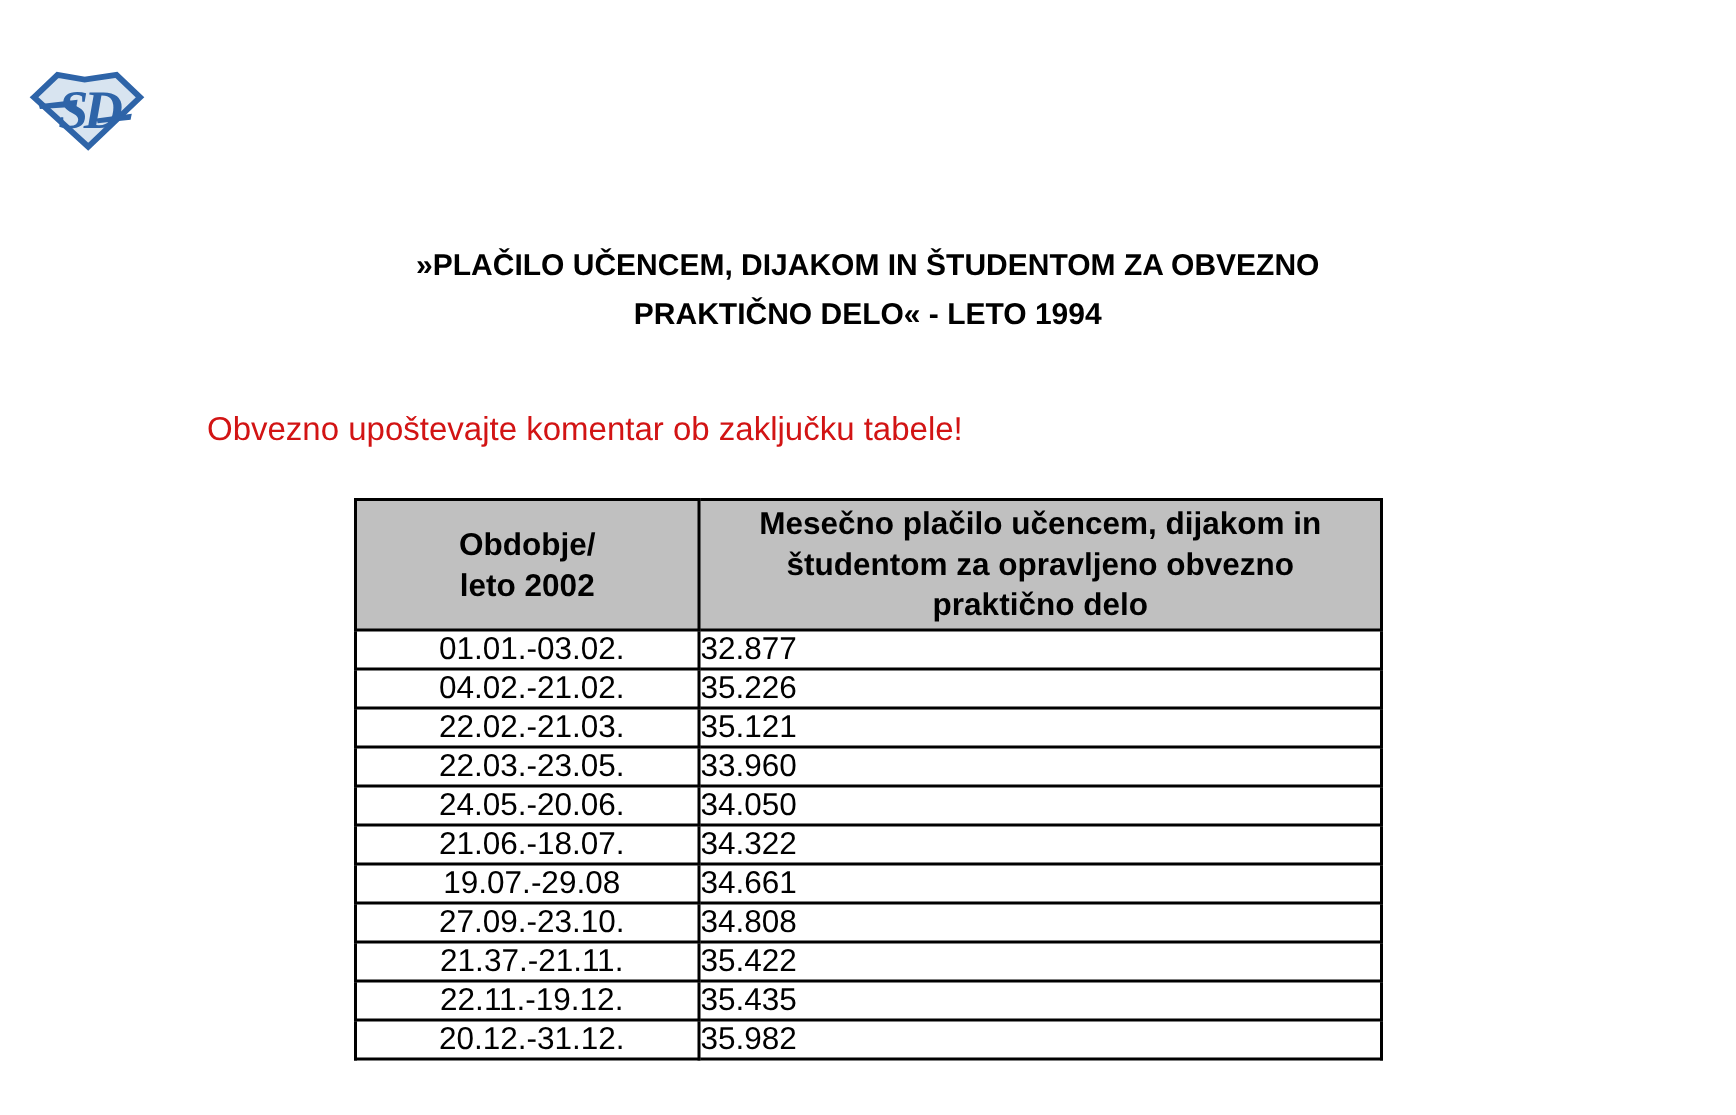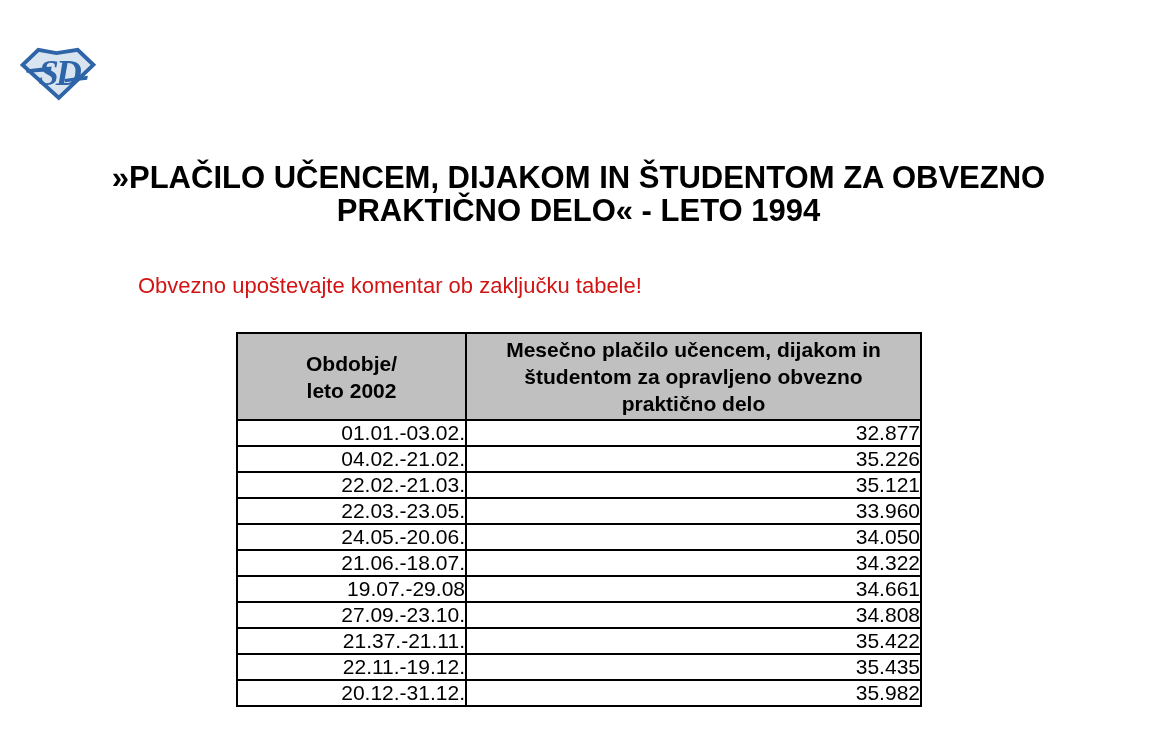--- a/index.html
+++ b/index.html
@@ -20,7 +20,7 @@
   .logo .swoosh { fill:var(--logo_blue,#2E64A8); }
   .title-block {
     position:absolute; left:0; top:161px; width:1157px;
-    text-align:center; font-weight:bold; font-size:31px; line-height:33px;
+    text-align:center; font-weight:bold; font-size:20px; line-height:33px;
     letter-spacing:0px;
   }
   .notice {

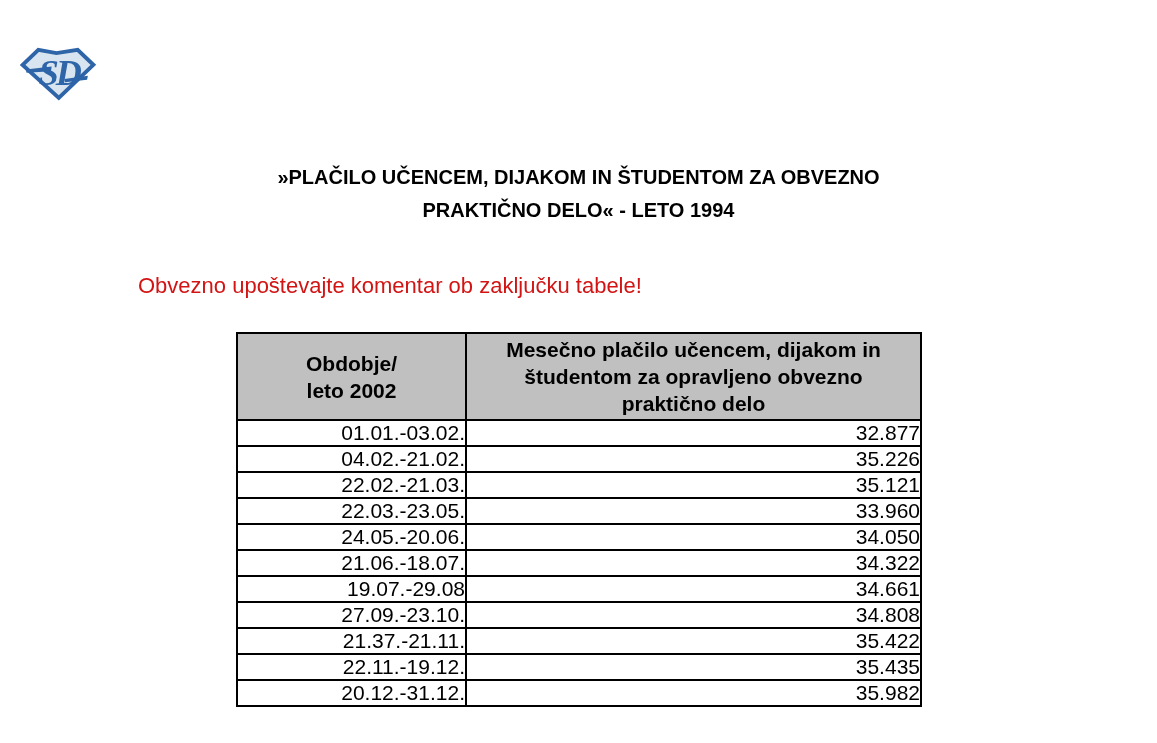--- a/index.html
+++ b/index.html
@@ -47,7 +47,7 @@
     height:25.7px; font-size:21px; line-height:24px;
     vertical-align:middle; overflow:hidden; white-space:nowrap;
   }
-  .data-table td.period { text-align:right; padding-left:6px; }
+  .data-table td.period { text-align:center; padding-left:6px; }
   .data-table td.amount { text-align:right; }
 </style>
 </head>

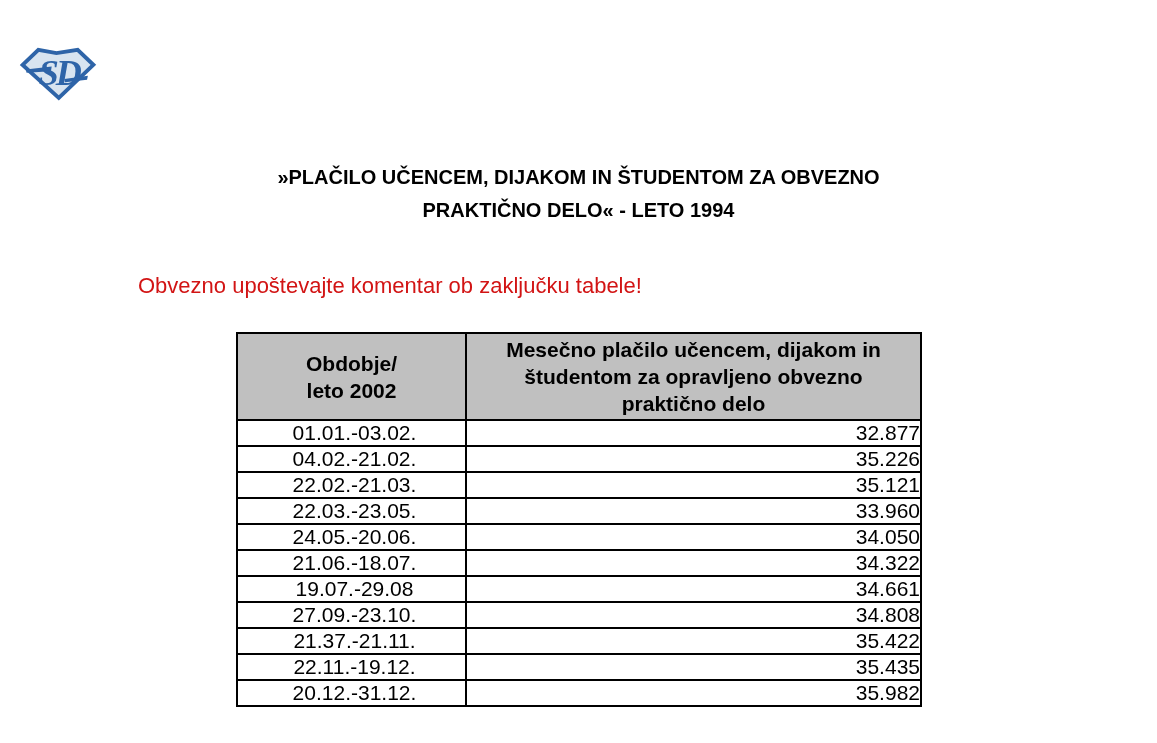--- a/index.html
+++ b/index.html
@@ -48,7 +48,7 @@
     vertical-align:middle; overflow:hidden; white-space:nowrap;
   }
   .data-table td.period { text-align:center; padding-left:6px; }
-  .data-table td.amount { text-align:right; }
+  .data-table td.amount { text-align:left; }
 </style>
 </head>
 <body>

